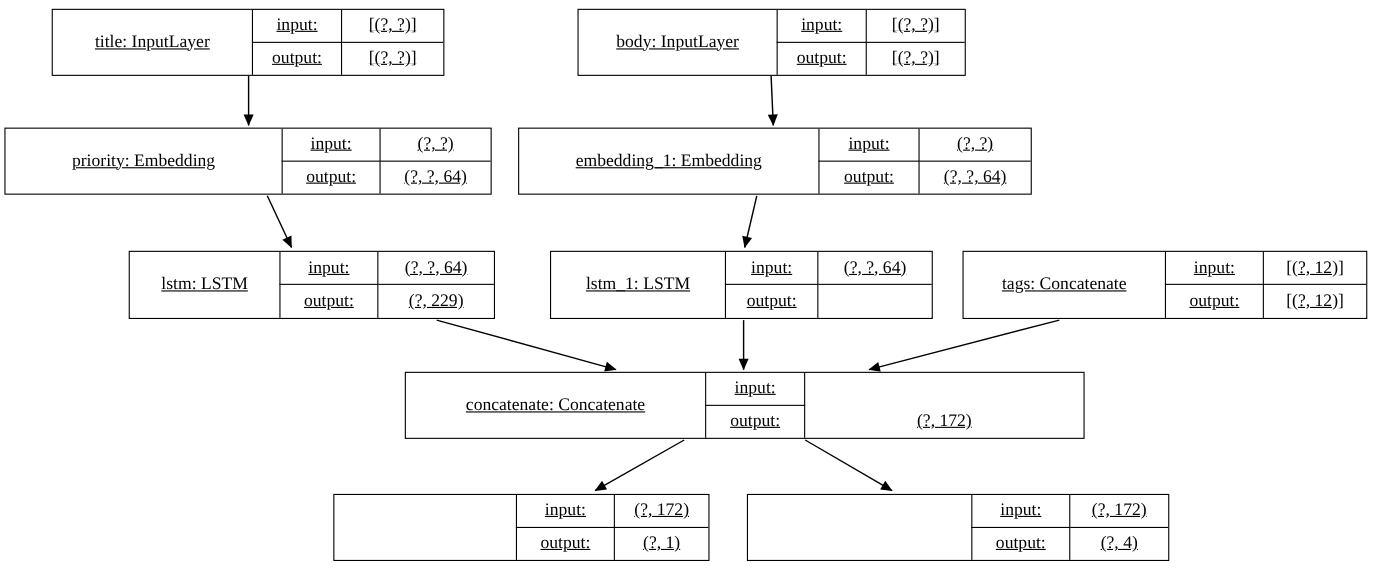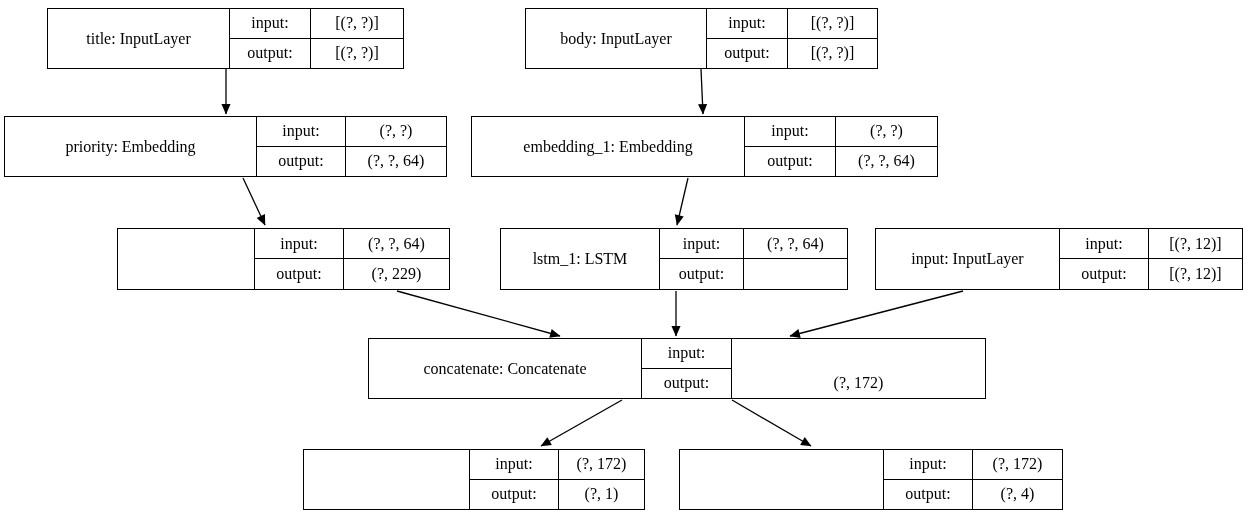--- a/index.html
+++ b/index.html
@@ -31,6 +31,7 @@
     box-sizing: border-box;
     padding: 0 4px;
     white-space: nowrap;
+    text-decoration: underline;
   }
   .cell.label { grid-row: 1 / 3; grid-column: 1; }
   .cell.key   { grid-column: 2; border-left: 1px solid #000; border-right: 1px solid #000; }

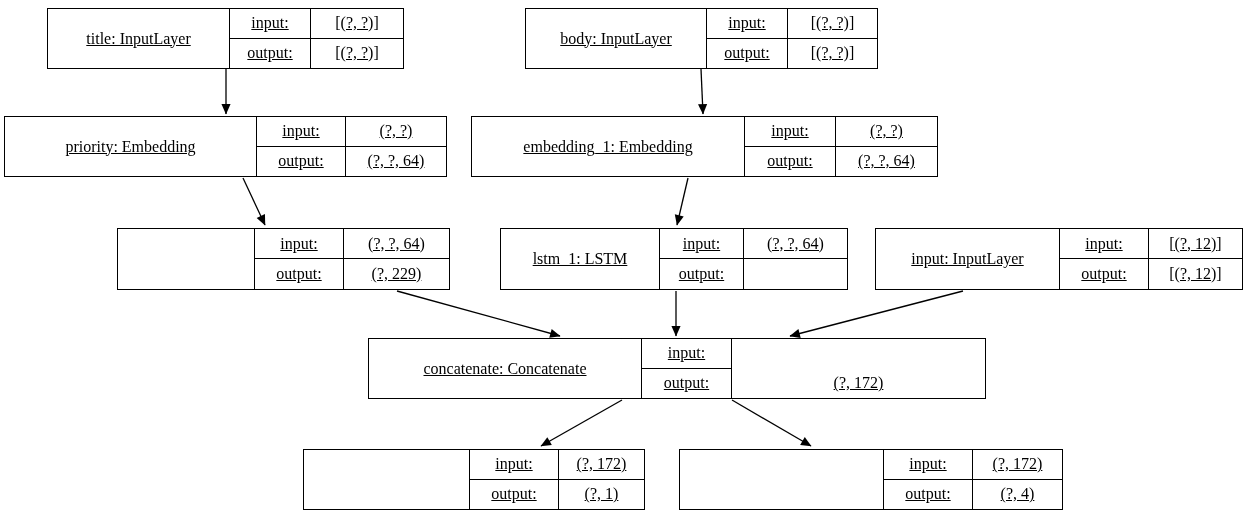--- a/index.html
+++ b/index.html
@@ -94,6 +94,7 @@
   </div>
 
   <div class="node" style="left:117px; top:228px; width:333px; height:62px; grid-template-columns:136px 90px 1fr;">
+    <div class="cell label">lstm: LSTM</div>
     <div class="cell key r1">input:</div>
     <div class="cell val r1">(?, ?, 64)</div>
     <div class="cell key r2">output:</div>

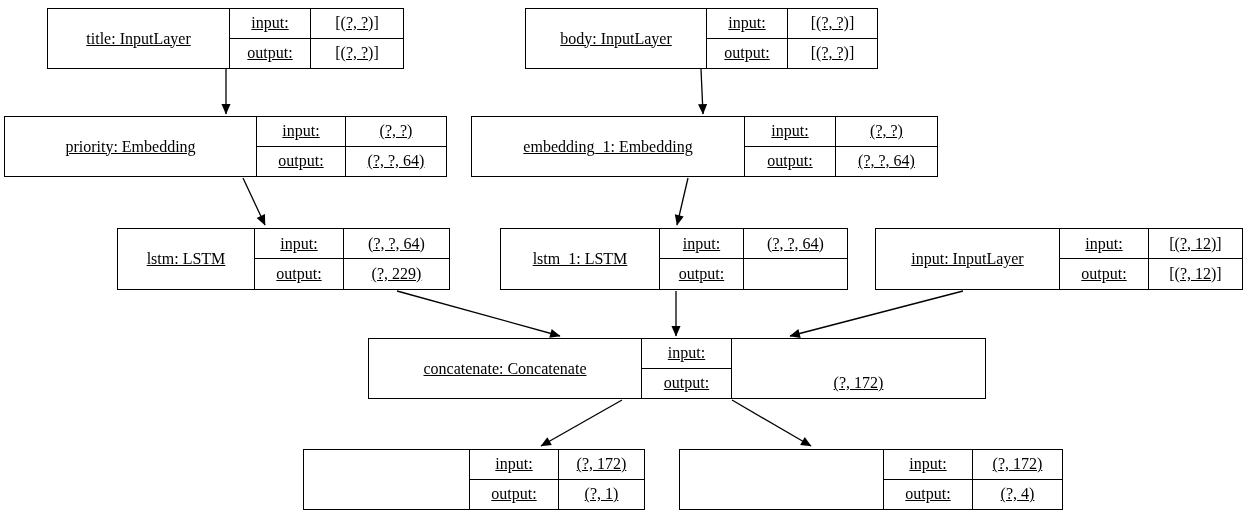--- a/index.html
+++ b/index.html
@@ -109,7 +109,7 @@
   </div>
 
   <div class="node" style="left:875px; top:228px; width:368px; height:62px; grid-template-columns:183px 90px 1fr;">
-    <div class="cell label">input: InputLayer</div>
+    <div class="cell label">tags: Concatenate</div>
     <div class="cell key r1">input:</div>
     <div class="cell val r1">[(?, 12)]</div>
     <div class="cell key r2">output:</div>

